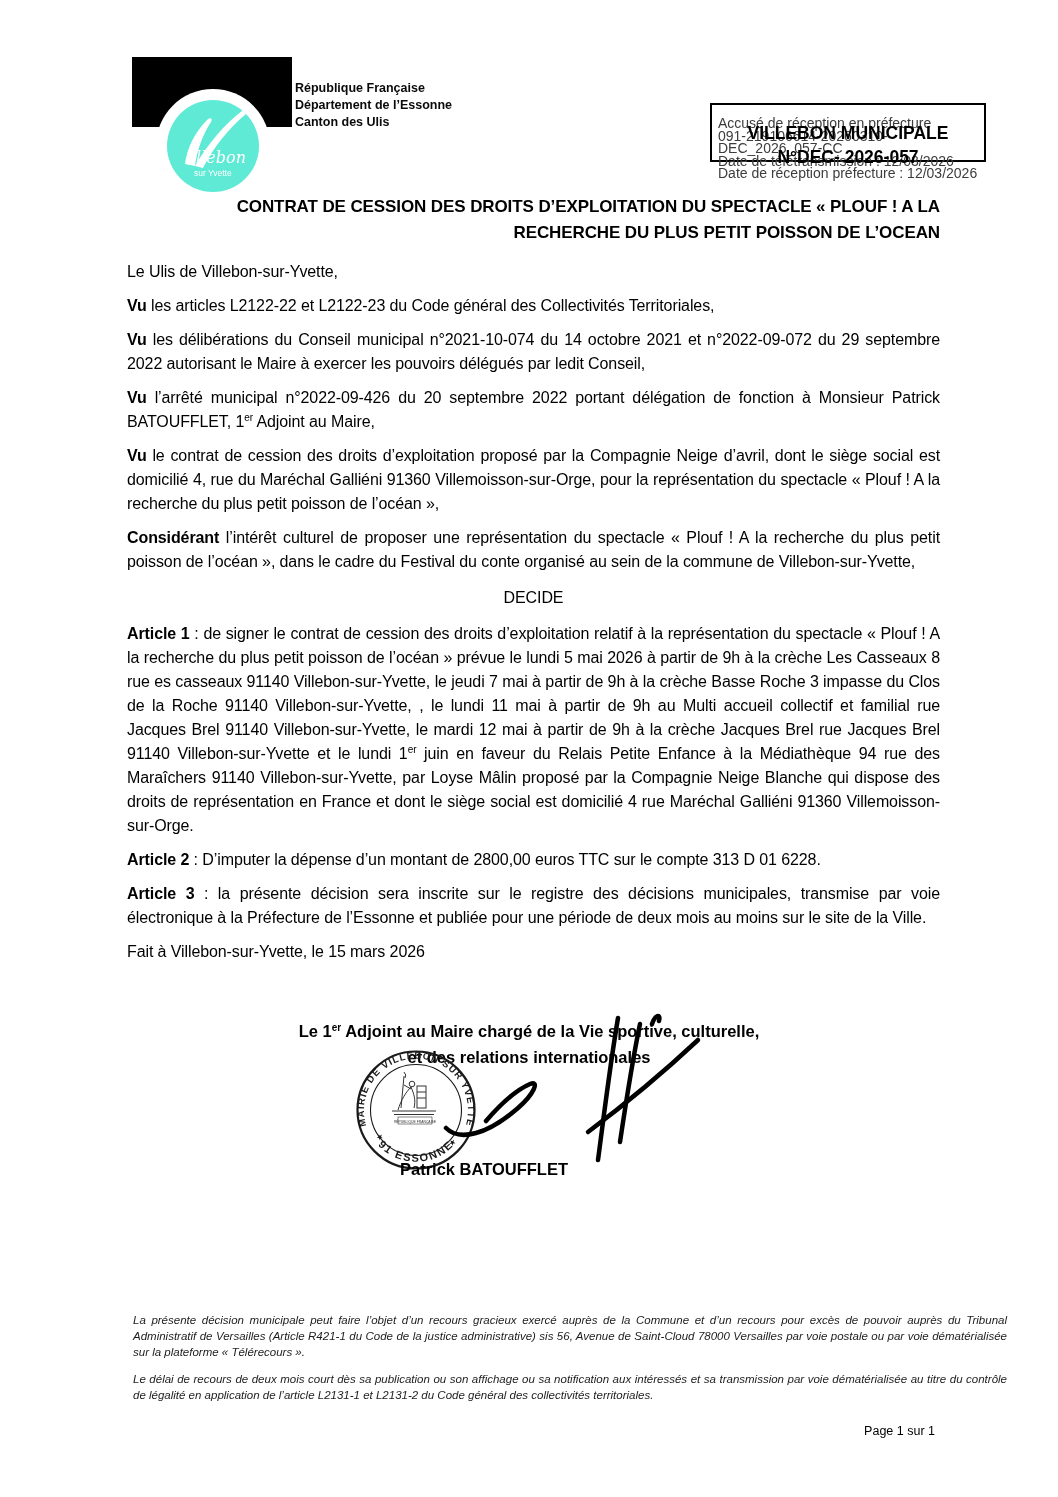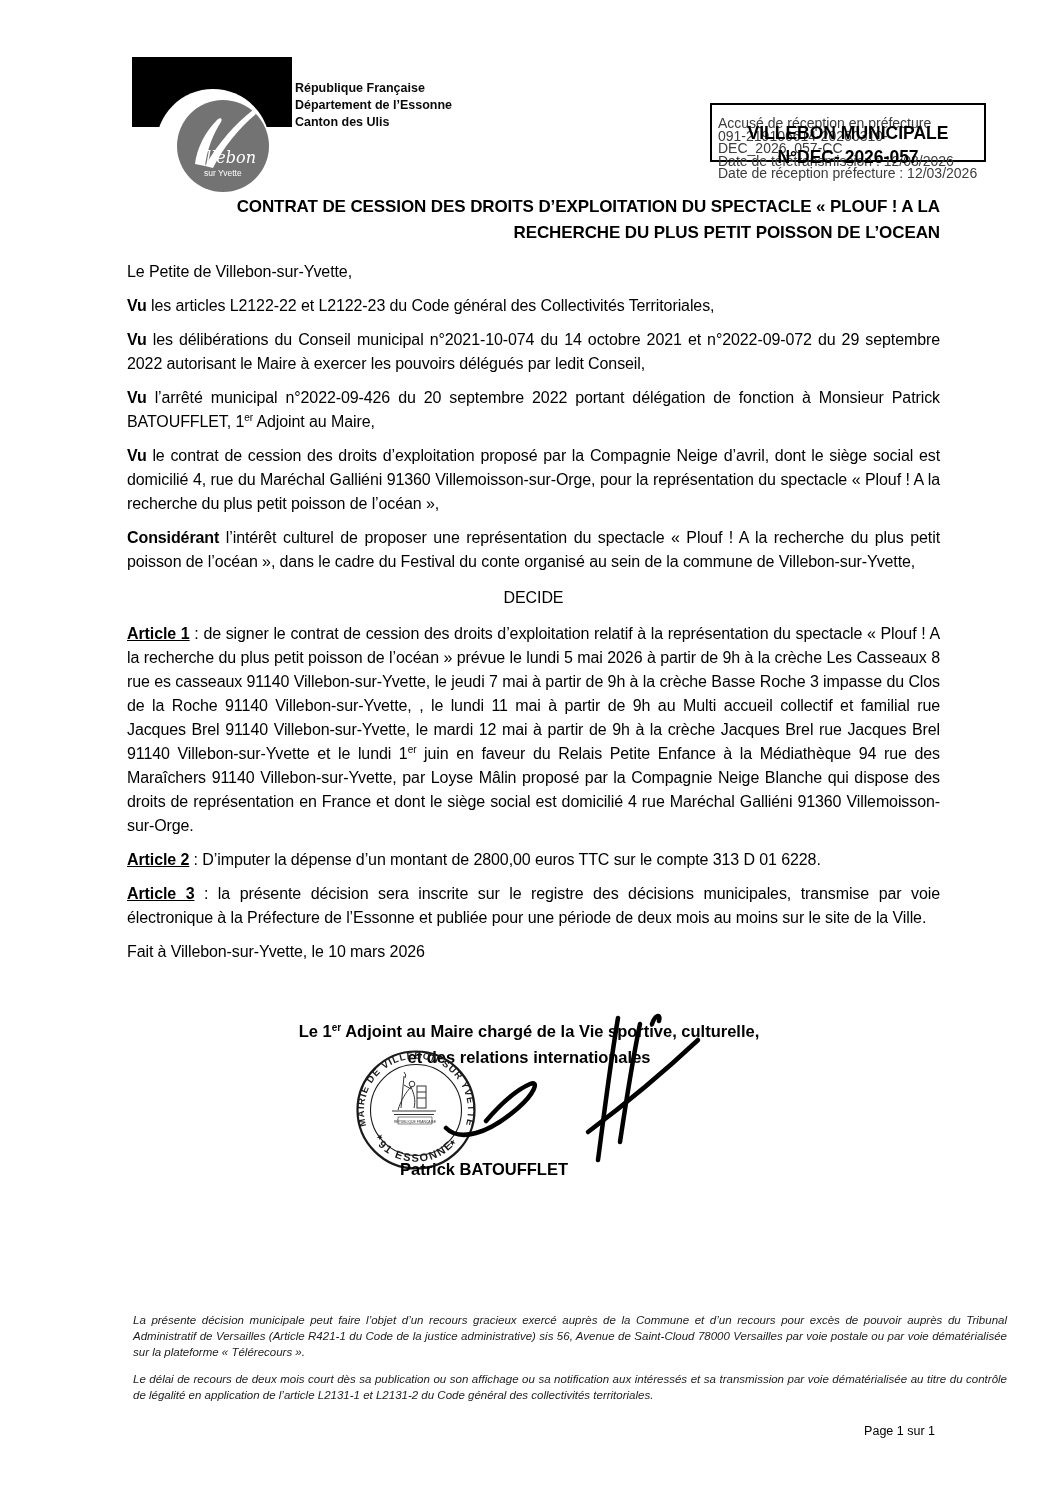--- a/index.html
+++ b/index.html
@@ -11,7 +11,7 @@
   .logo{position:absolute;left:132px;top:57px;width:162px;height:140px;}
   .logo-rect{position:absolute;left:0;top:0;width:160px;height:70px;background:#000;}
   .logo-arc{position:absolute;left:24px;top:32px;width:114px;height:114px;border-radius:50%;background:#fff;}
-  .logo-disc{position:absolute;left:45px;top:43px;width:92px;height:92px;border-radius:50%;background:#737373;}
+  .logo-disc{position:absolute;left:35px;top:43px;width:92px;height:92px;border-radius:50%;background:#5eead4;}
 
   
   .authority{position:absolute;left:295px;top:80px;font-weight:bold;font-size:12.5px;line-height:17px;color:#0a0a0a;}

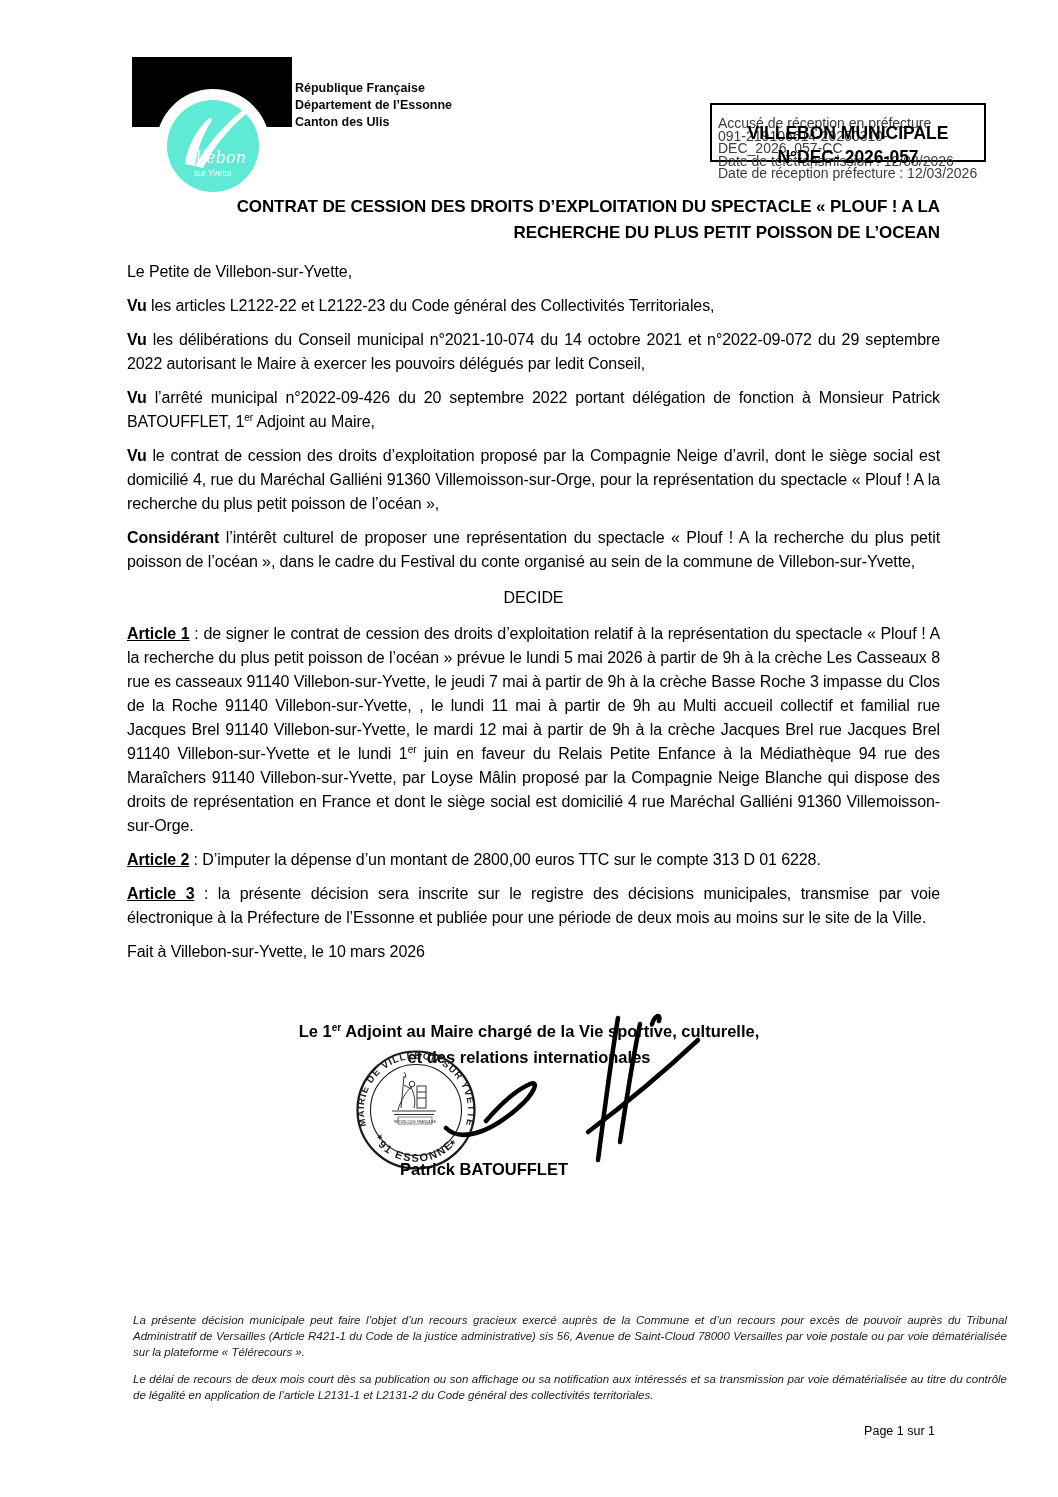--- a/index.html
+++ b/index.html
@@ -81,7 +81,7 @@
 
   <div class="body">
     <h1>CONTRAT DE CESSION DES DROITS D’EXPLOITATION DU SPECTACLE « PLOUF ! A LA RECHERCHE DU PLUS PETIT POISSON DE L’OCEAN</h1>
-    <p>Le Petite de Villebon-sur-Yvette,</p>
+    <p>Le Ulis de Villebon-sur-Yvette,</p>
     <p><span class="lead">Vu</span><span> les articles L2122-22 et L2122-23 du Code général des Collectivités Territoriales,</span></p>
     <p><span class="lead">Vu</span><span> les délibérations du Conseil municipal n°2021-10-074 du 14 octobre 2021 et n°2022-09-072 du 29 septembre 2022 autorisant le Maire à exercer les pouvoirs délégués par ledit Conseil,</span></p>
     <p><span class="lead">Vu</span><span> l’arrêté municipal n°2022-09-426 du 20 septembre 2022 portant délégation de fonction à Monsieur Patrick BATOUFFLET, 1</span><sup>er</sup><span> Adjoint au Maire,</span></p>

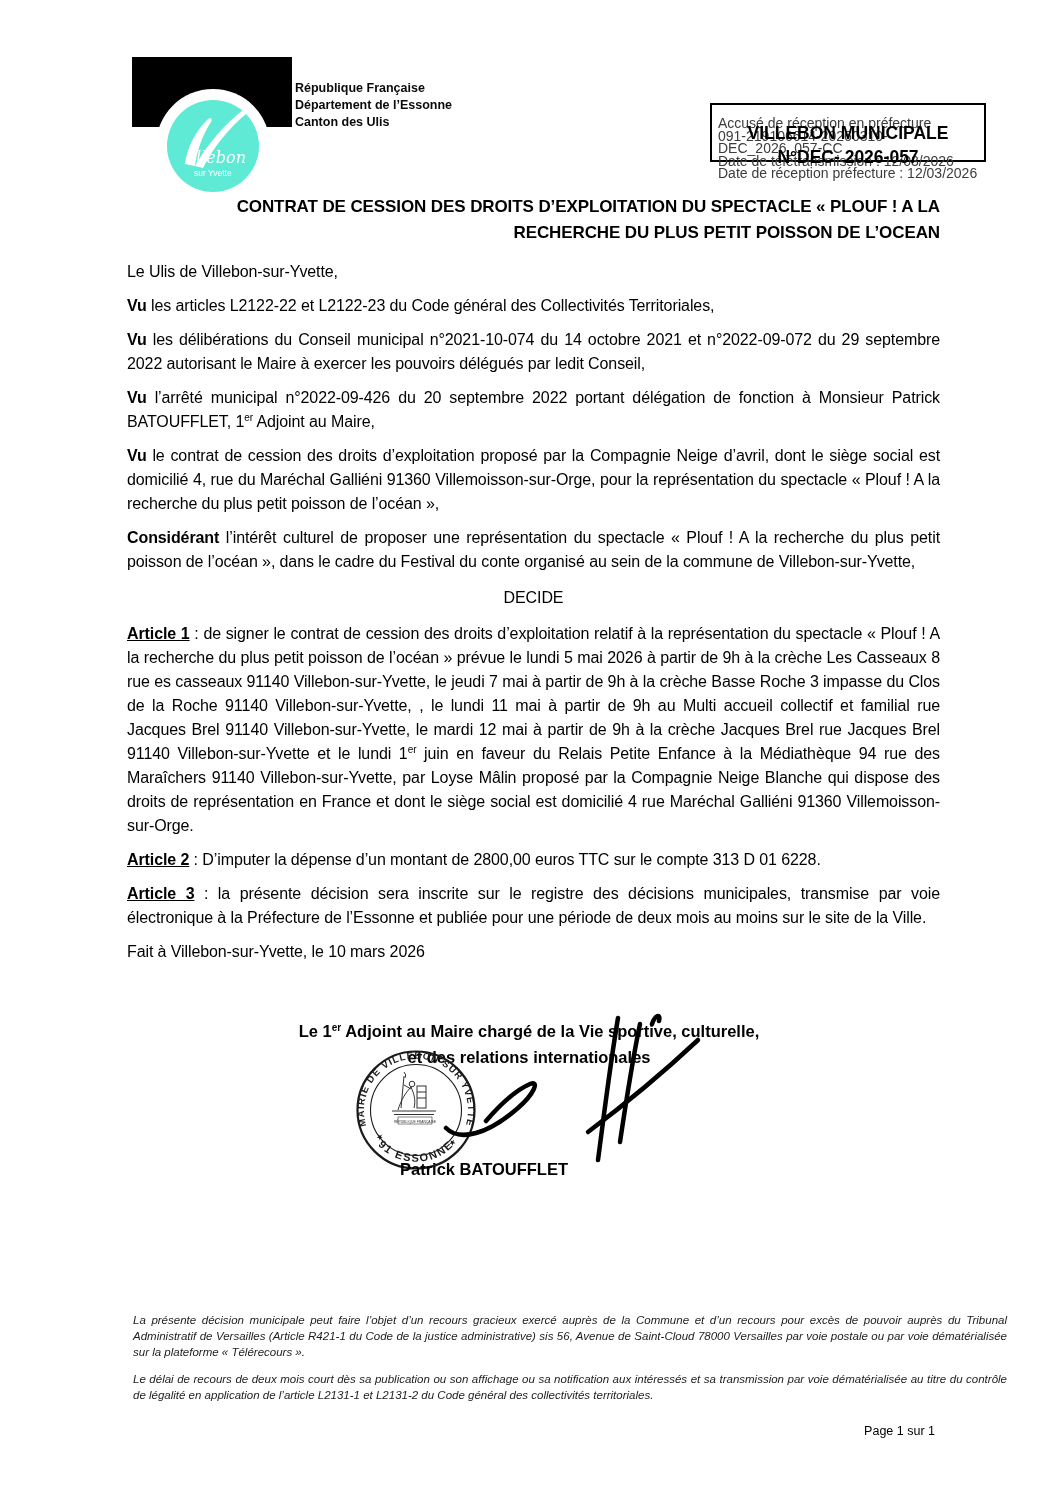--- a/index.html
+++ b/index.html
@@ -26,7 +26,7 @@
   .body h1{font-size:17px;line-height:26px;font-weight:bold;margin:0 0 14px 0;text-align:right;}
   .body p{margin:0 0 10px 0;}
   .lead{font-weight:bold;}
-  .art{font-weight:bold;text-decoration:underline;}
+  .art{font-weight:bold;}
   .decide{text-align:center;font-weight:normal;margin:12px 0 12px 0 !important;}
   sup{font-size:10px;vertical-align:super;line-height:0;}
 

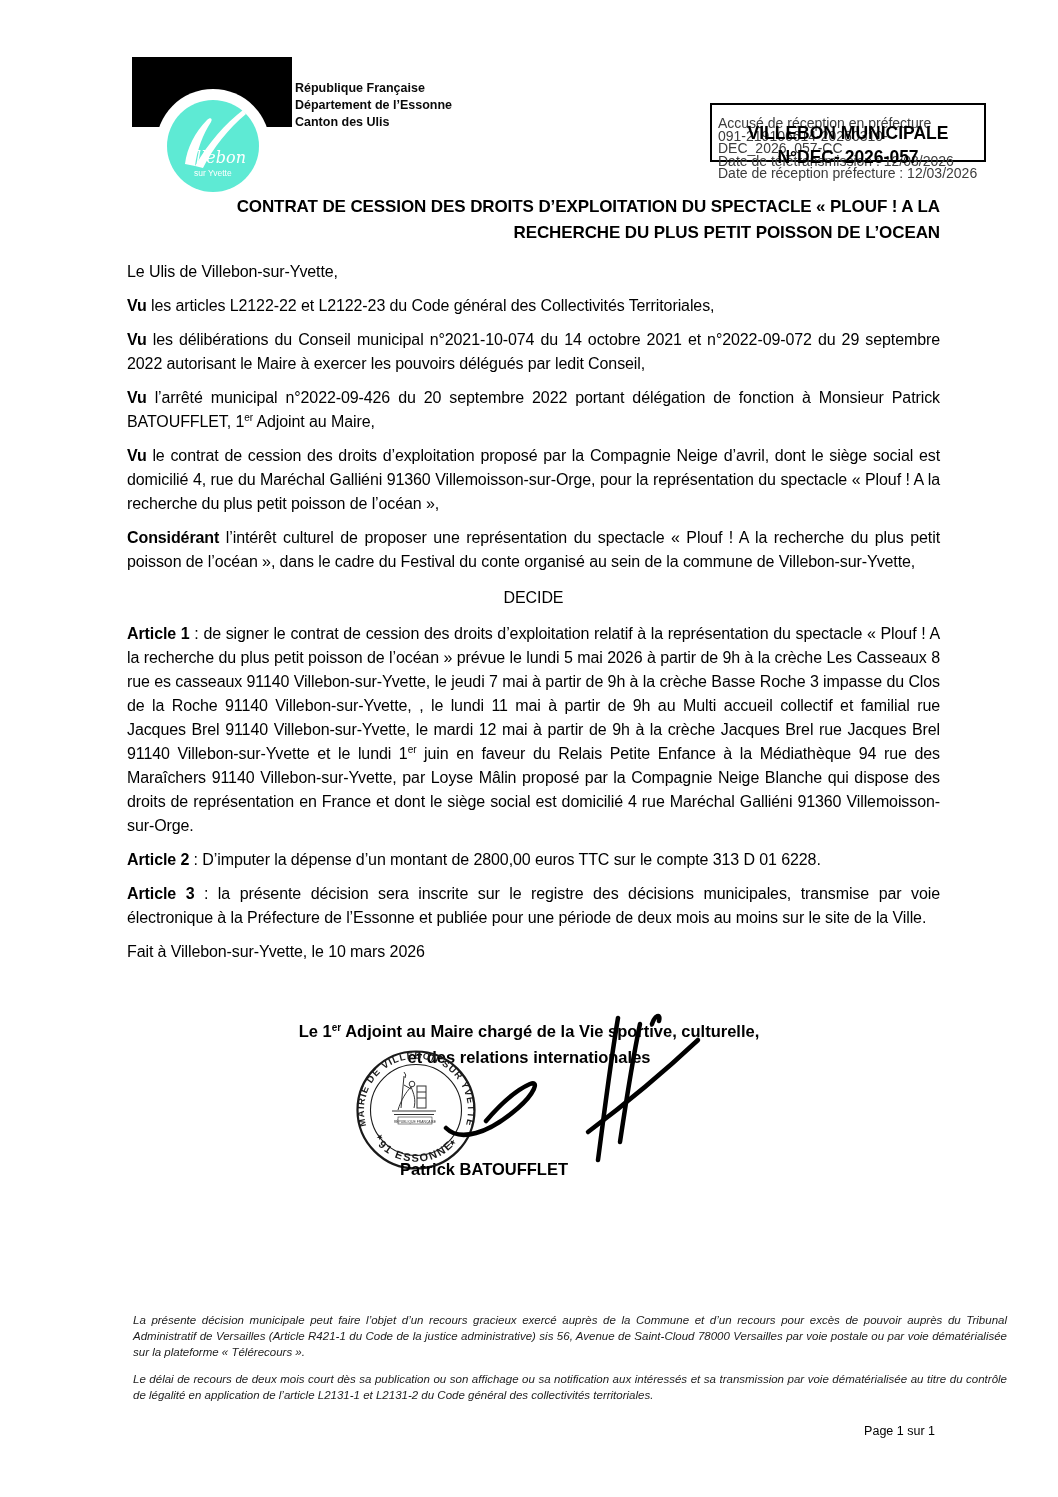--- a/index.html
+++ b/index.html
@@ -91,7 +91,7 @@
     <p><span class="art">Article 1</span><span> : </span><span>de signer le contrat de cession des droits d’exploitation relatif à la représentation du spectacle « Plouf ! A la recherche du plus petit poisson de l’océan » prévue le lundi 5 mai 2026 à partir de 9h à la crèche Les Casseaux 8 rue es casseaux 91140 Villebon-sur-Yvette, le jeudi 7 mai à partir de 9h à la crèche Basse Roche 3 impasse du Clos de la Roche 91140 Villebon-sur-Yvette, , le lundi 11 mai à partir de 9h au Multi accueil collectif et familial rue Jacques Brel 91140 Villebon-sur-Yvette, le mardi 12 mai à partir de 9h à la crèche Jacques Brel rue Jacques Brel 91140 Villebon-sur-Yvette et le lundi 1</span><sup>er</sup><span> juin en faveur du Relais Petite Enfance à la Médiathèque 94 rue des Maraîchers 91140 Villebon-sur-Yvette, par Loyse Mâlin proposé par la Compagnie Neige Blanche qui dispose des droits de représentation en France et dont le siège social est domicilié 4 rue Maréchal Galliéni 91360 Villemoisson-sur-Orge.</span></p>
     <p><span class="art">Article 2</span><span> : </span><span>D’imputer la dépense d’un montant de 2800,00 euros TTC sur le compte 313 D 01 6228.</span></p>
     <p><span class="art">Article 3</span><span> : </span><span>la présente décision sera inscrite sur le registre des décisions municipales, transmise par voie électronique à la Préfecture de l’Essonne et publiée pour une période de deux mois au moins sur le site de la Ville.</span></p>
-    <p>Fait à Villebon-sur-Yvette, le 10 mars 2026</p>
+    <p>Fait à Villebon-sur-Yvette, le 15 mars 2026</p>
   </div>
 
   <div class="sigblock">

